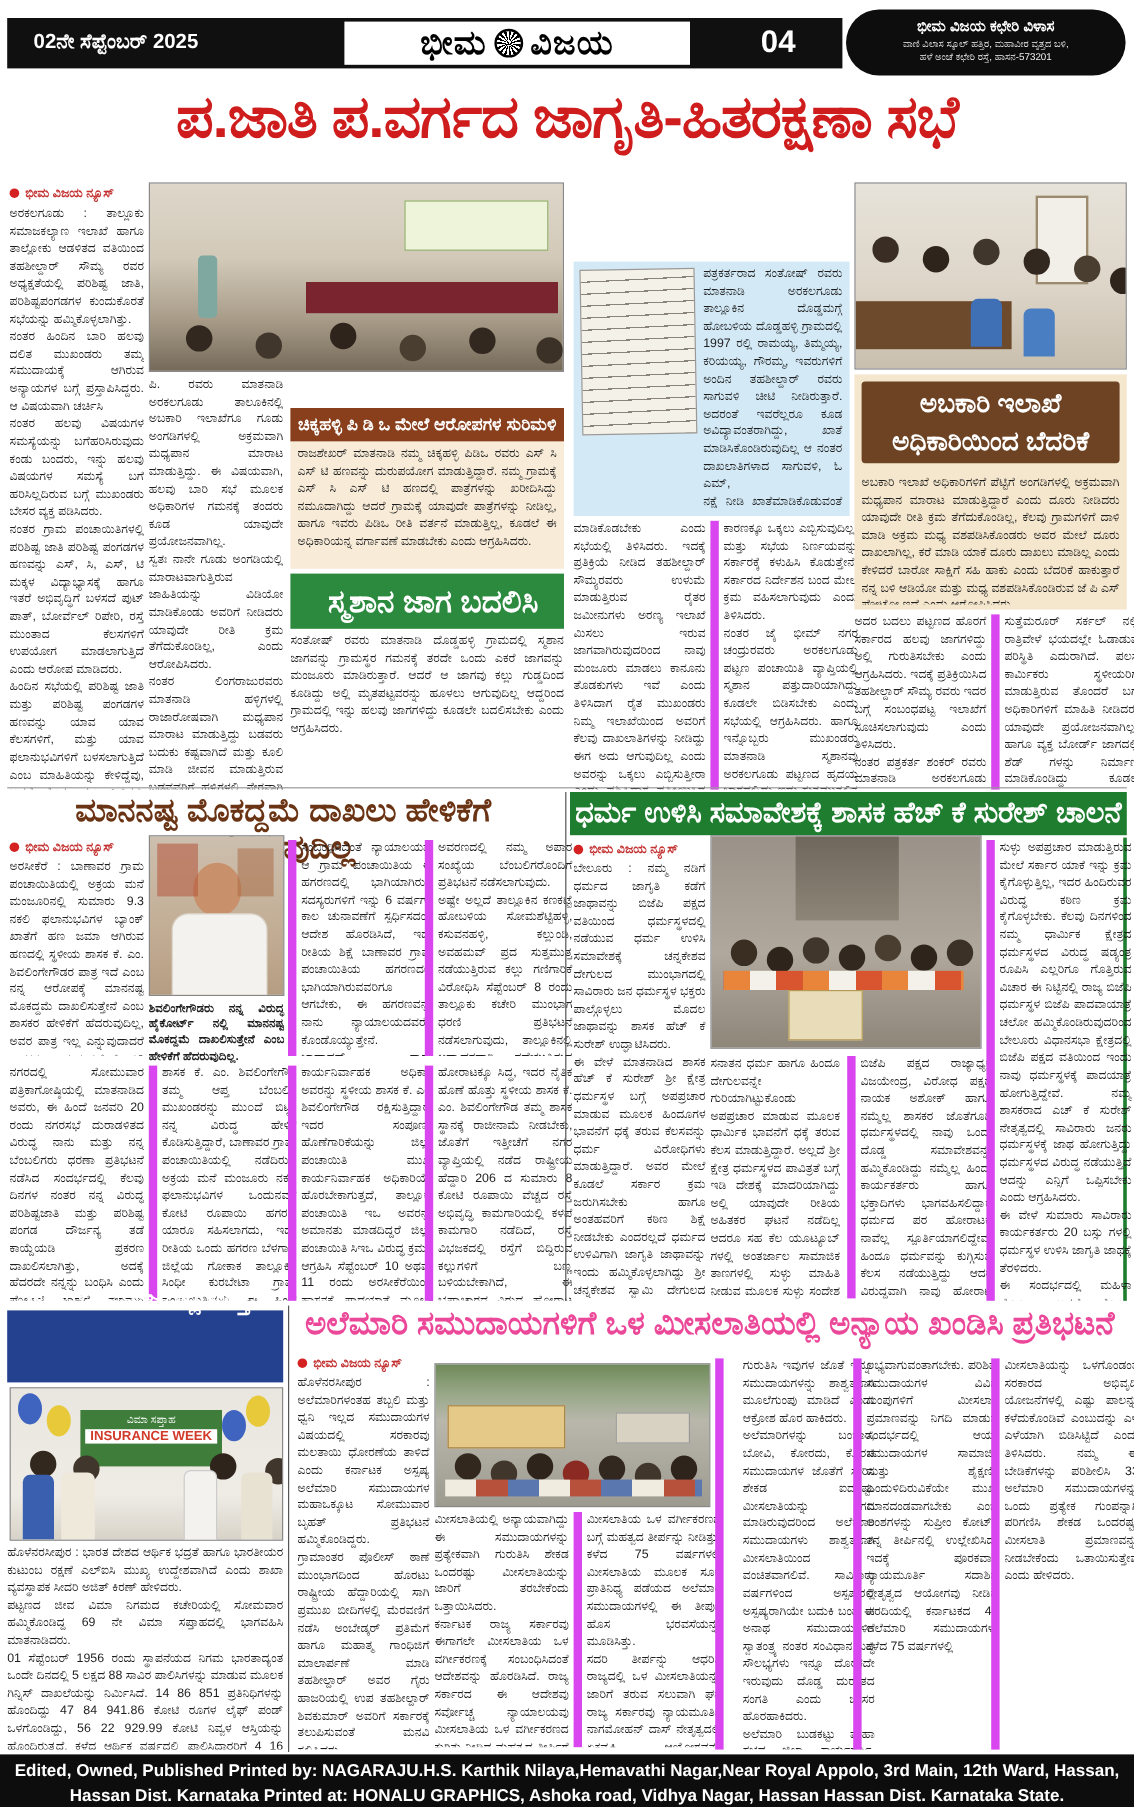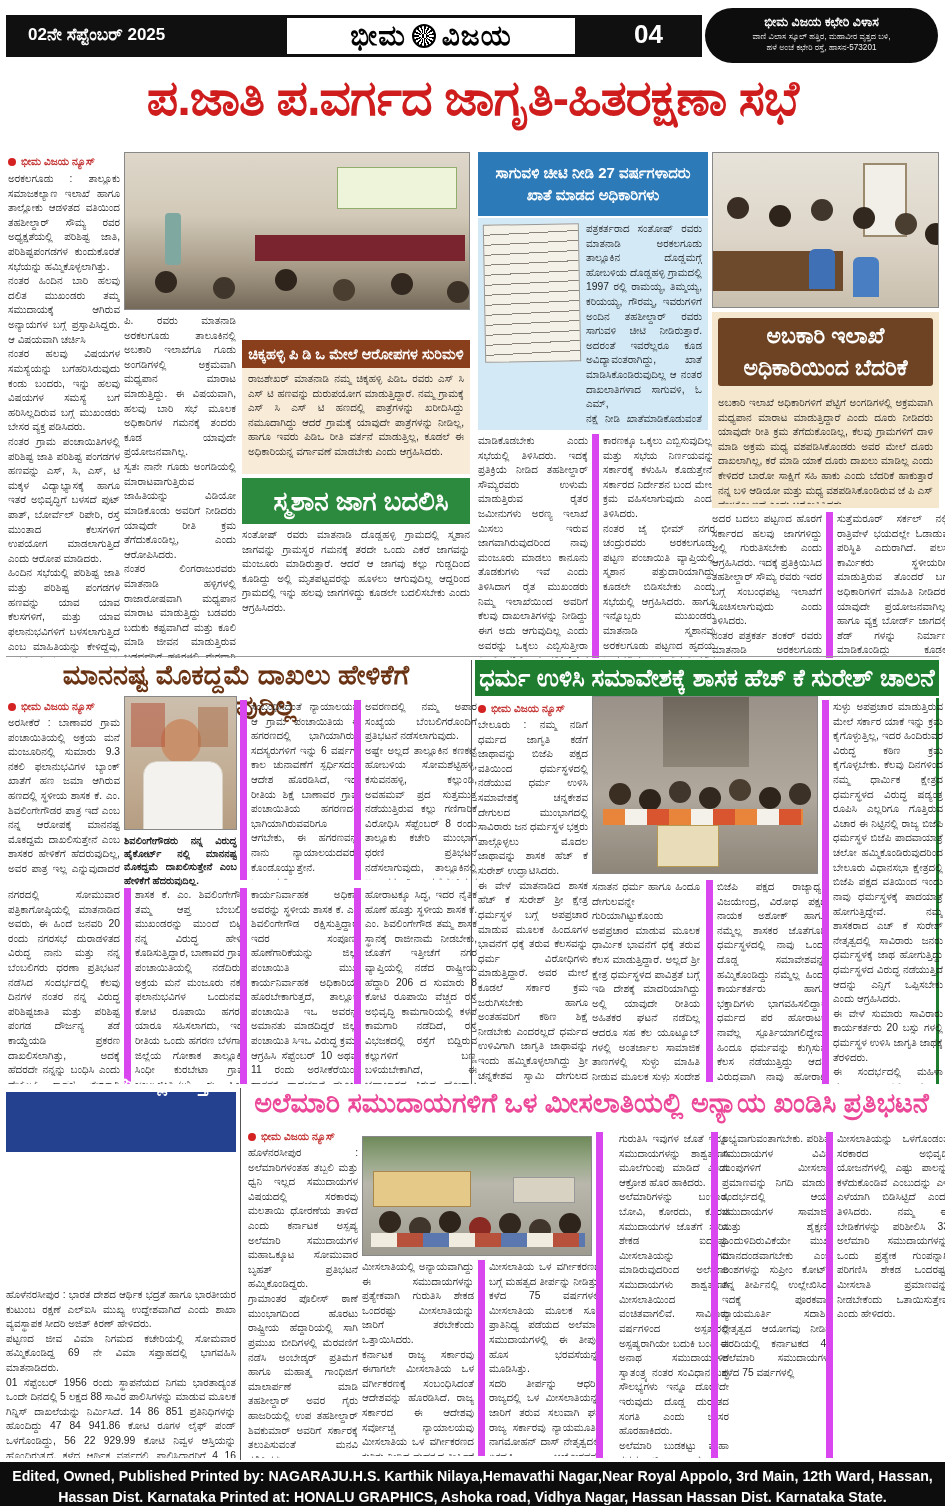--- a/index.html
+++ b/index.html
@@ -110,10 +110,6 @@
     <div class="bt">ಸಂತೋಷ್ ರವರು ಮಾತನಾಡಿ ದೊಡ್ಡಹಳ್ಳಿ ಗ್ರಾಮದಲ್ಲಿ ಸ್ಮಶಾನ ಜಾಗವನ್ನು ಗ್ರಾಮಸ್ಥರ ಗಮನಕ್ಕೆ ತರದೇ ಒಂದು ಎಕರೆ ಜಾಗವನ್ನು ಮಂಜೂರು ಮಾಡಿರುತ್ತಾರೆ. ಆದರೆ ಆ ಜಾಗವು ಕಲ್ಲು ಗುಡ್ಡದಿಂದ ಕೂಡಿದ್ದು ಅಲ್ಲಿ ಮೃತಪಟ್ಟವರನ್ನು ಹೂಳಲು ಆಗುವುದಿಲ್ಲ ಆದ್ದರಿಂದ ಗ್ರಾಮದಲ್ಲಿ ಇನ್ನು ಹಲವು ಜಾಗಗಳಿದ್ದು ಕೂಡಲೇ ಬದಲಿಸಬೇಕು ಎಂದು ಆಗ್ರಹಿಸಿದರು.</div>
   </div>
 
-  <div class="abs box-head blue-box" style="left:478px;top:152px;width:230px;height:64px;">
-    <div>ಸಾಗುವಳಿ ಚೀಟಿ ನೀಡಿ 27 ವರ್ಷಗಳಾದರು</div>
-    <div>ಖಾತೆ ಮಾಡದ ಅಧಿಕಾರಿಗಳು</div>
-  </div>
   <div class="abs lblue pad" style="left:478px;top:218px;width:230px;height:212px;">
     <div class="ph paper" style="float:left;width:96px;height:138px;margin:2px 6px 2px 0;transform:rotate(-1deg);"></div>
     <div class="bt" style="height:100%;">ಪತ್ರಕರ್ತರಾದ ಸಂತೋಷ್ ರವರು ಮಾತನಾಡಿ ಅರಕಲಗೂಡು ತಾಲ್ಲೂಕಿನ ದೊಡ್ಡಮಗ್ಗೆ ಹೋಬಳಿಯ ದೊಡ್ಡಹಳ್ಳಿ ಗ್ರಾಮದಲ್ಲಿ 1997 ರಲ್ಲಿ ರಾಮಯ್ಯ, ತಿಮ್ಮಯ್ಯ, ಕರಿಯಯ್ಯ, ಗೌರಮ್ಮ, ಇವರುಗಳಿಗೆ ಅಂದಿನ ತಹಶೀಲ್ದಾರ್ ರವರು ಸಾಗುವಳಿ ಚೀಟಿ ನೀಡಿರುತ್ತಾರೆ. ಅದರಂತೆ ಇವರೆಲ್ಲರೂ ಕೂಡ ಅವಿದ್ಯಾವಂತರಾಗಿದ್ದು, ಖಾತೆ ಮಾಡಿಸಿಕೊಂಡಿರುವುದಿಲ್ಲ ಆ ನಂತರ ದಾಖಲಾತಿಗಳಾದ ಸಾಗುವಳಿ, ಓ ಎಮ್,

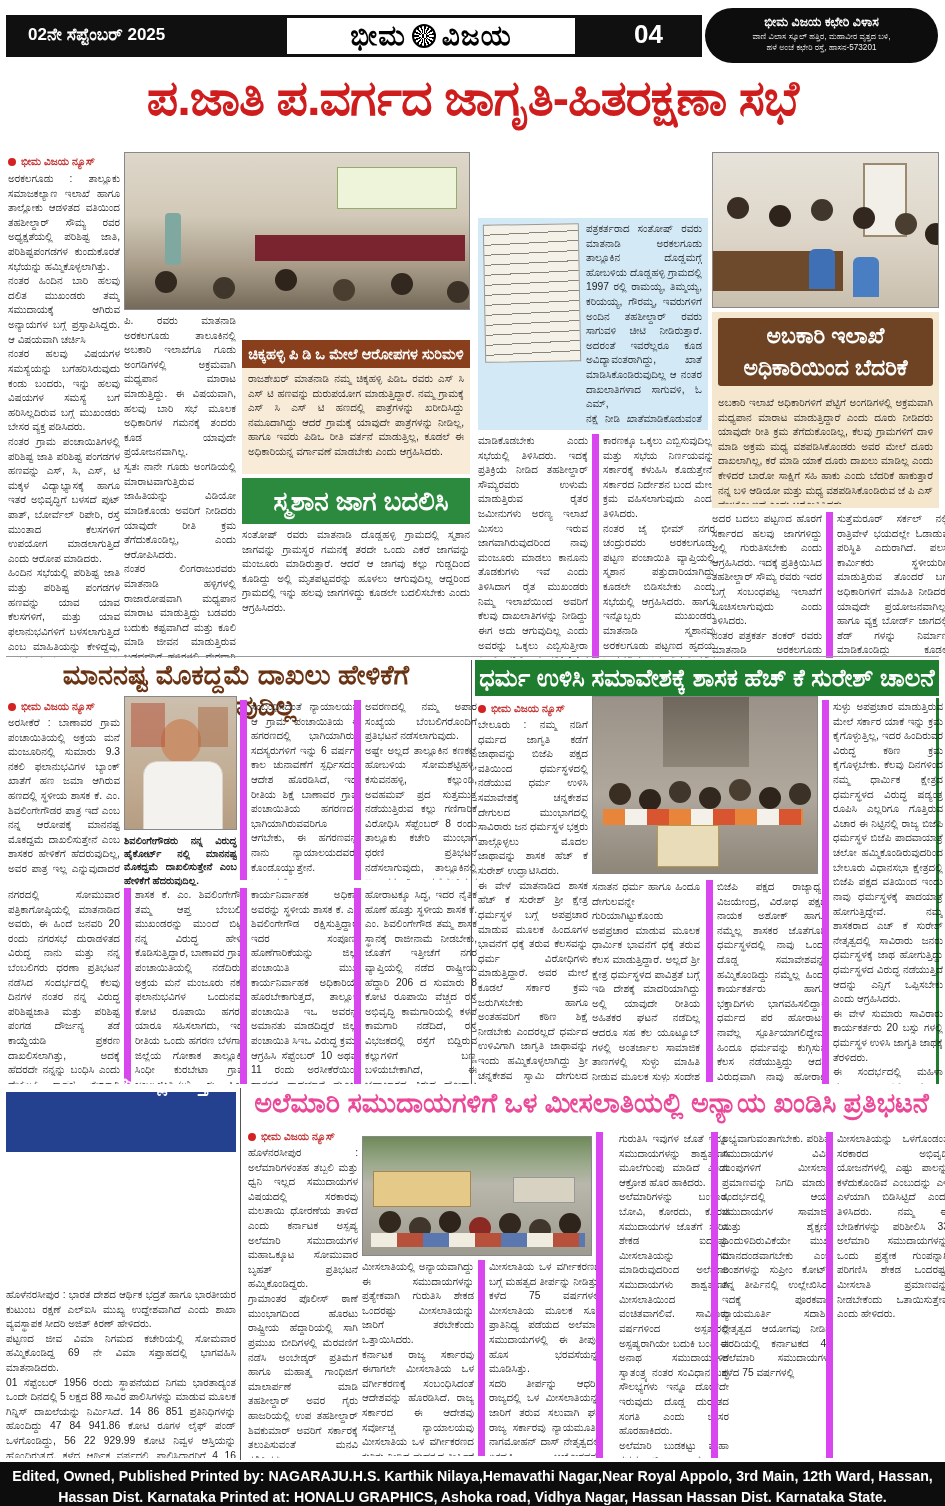--- a/index.html
+++ b/index.html
@@ -219,6 +219,18 @@
     <div>ಎಲ್ಐಸಿ ಸಮಾಜದಲ್ಲಿ ಉತ್ತಮ</div>
     <div>ಬೆಳವಣಿಗೆ ಹೊಂದಿದೆ</div>
   </div>
+  <div class="abs ph ph-lic" style="left:8px;top:1156px;width:228px;height:128px;">
+    <div style="left:6px;top:4px;width:20px;height:26px;border-radius:50%;background:#3f64c0;box-shadow:190px 2px 0 #e8c93a,170px 14px 0 #3f64c0,24px 10px 0 #e8c93a;"></div>
+    <div class="banner-green" style="left:58px;top:18px;width:118px;height:44px;padding-top:3px;">
+      <div style="font-size:9px;">ವಿಮಾ ಸಪ್ತಾಹ</div>
+      <div style="font-size:11px;font-weight:bold;color:#d23a2a;background:#fff;margin:2px 4px;">INSURANCE WEEK</div>
+    </div>
+    <div class="heads" style="left:16px;top:52px;background:#33281e;box-shadow:36px 4px 0 #41362b,150px 2px 0 #2e241c,196px 6px 0 #41362b;"></div>
+    <div style="left:10px;top:72px;width:26px;height:54px;background:#3a5fae;border-radius:6px 6px 0 0;"></div>
+    <div style="left:42px;top:70px;width:28px;height:56px;background:#efe9dc;border-radius:6px 6px 0 0;"></div>
+    <div style="left:144px;top:68px;width:26px;height:58px;background:#f4f2ee;border:1px solid #ccc;border-radius:6px 6px 0 0;"></div>
+    <div style="left:192px;top:70px;width:26px;height:56px;background:#e8e2d2;border-radius:6px 6px 0 0;"></div>
+  </div>
   <div class="abs" style="left:6px;top:1288px;width:230px;height:170px;">
     <div class="bt">ಹೊಳೆನರಸೀಪುರ : ಭಾರತ ದೇಶದ ಆರ್ಥಿಕ ಭದ್ರತೆ ಹಾಗೂ ಭಾರತೀಯರ ಕುಟುಂಬ ರಕ್ಷಣೆ ಎಲ್ಐಸಿ ಮುಖ್ಯ ಉದ್ದೇಶವಾಗಿದೆ ಎಂದು ಶಾಖಾ ವ್ಯವಸ್ಥಾಪಕ ಸೀದರಿ ಅಜಿತ್ ಕಿರಣ್ ಹೇಳಿದರು.
 ಪಟ್ಟಣದ ಜೀವ ವಿಮಾ ನಿಗಮದ ಕಚೇರಿಯಲ್ಲಿ ಸೋಮವಾರ ಹಮ್ಮಿಕೊಂಡಿದ್ದ 69 ನೇ ವಿಮಾ ಸಪ್ತಾಹದಲ್ಲಿ ಭಾಗವಹಿಸಿ ಮಾತನಾಡಿದರು.

